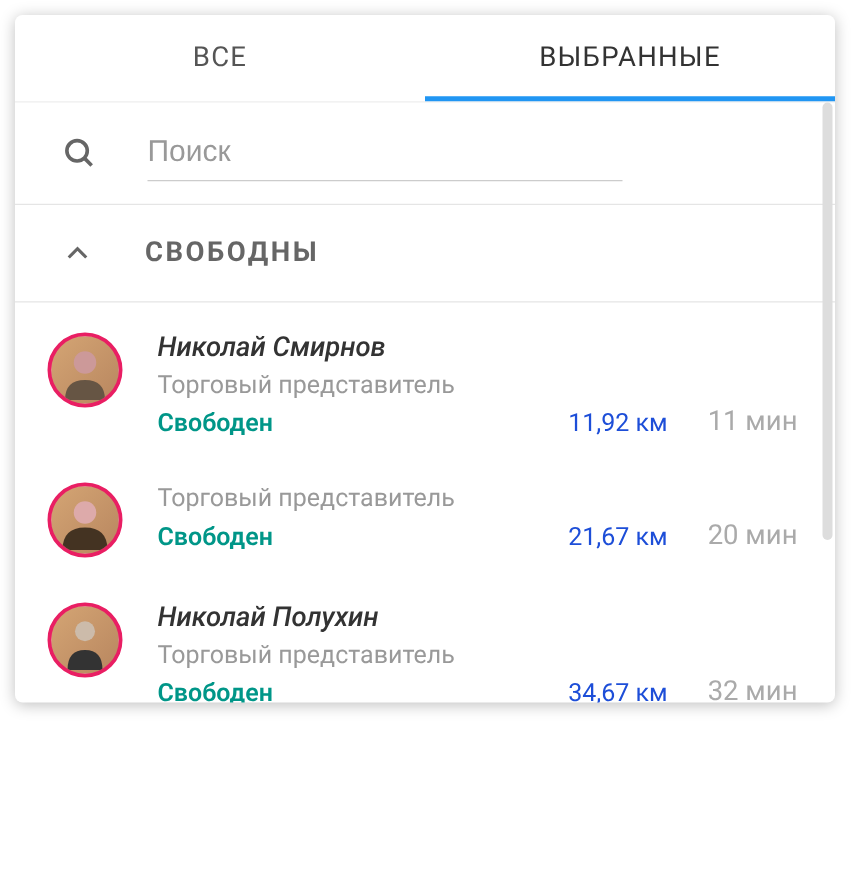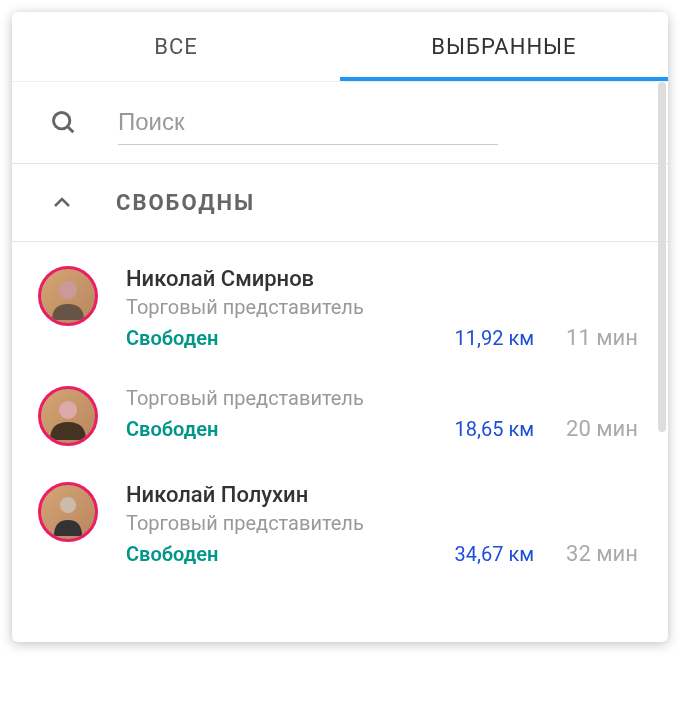--- a/index.html
+++ b/index.html
@@ -16,7 +16,7 @@
     }
     .container {
       width: 656px;
-      height: 630px;
+      height: 550px;
       margin: 12px;
       background: #fff;
       border-radius: 6px;

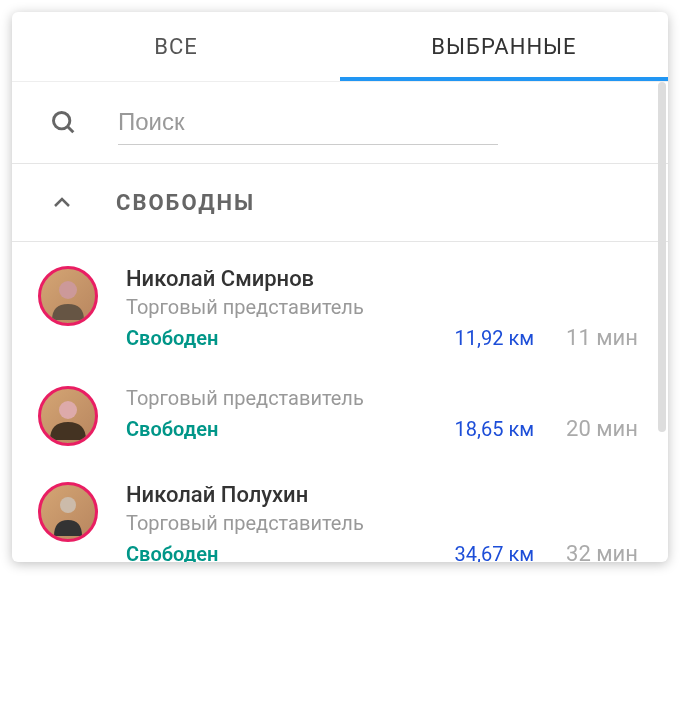--- a/index.html
+++ b/index.html
@@ -131,6 +131,7 @@
       font-size: 22px;
       color: #333;
       font-weight: 500;
+      font-style: italic;
     }
     .item-role {
       font-size: 20px;

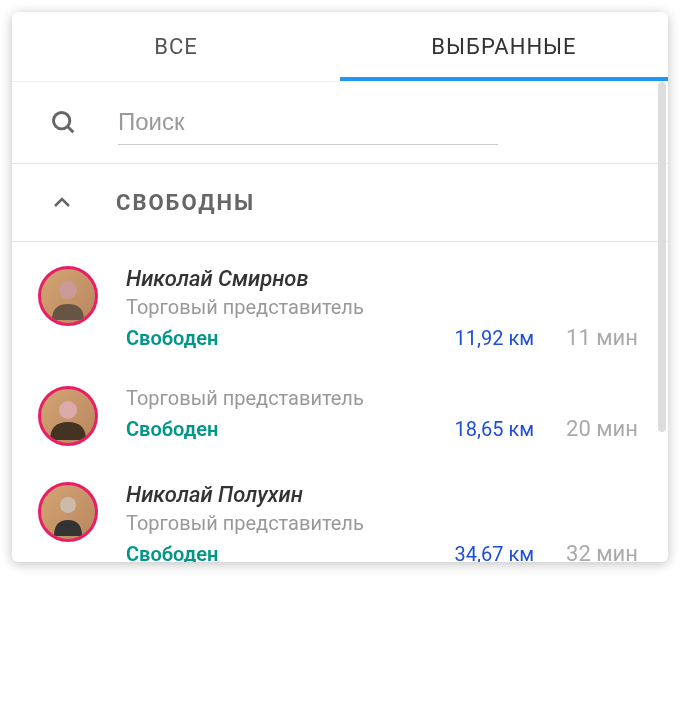--- a/index.html
+++ b/index.html
@@ -226,7 +226,7 @@
         <div class="item-role">Торговый представитель</div>
         <div class="item-footer">
           <div class="item-status">Свободен</div>
-          <div class="item-distance">18,65 км</div>
+          <div class="item-distance">21,67 км</div>
           <div class="item-time">20 мин</div>
         </div>
       </div>

